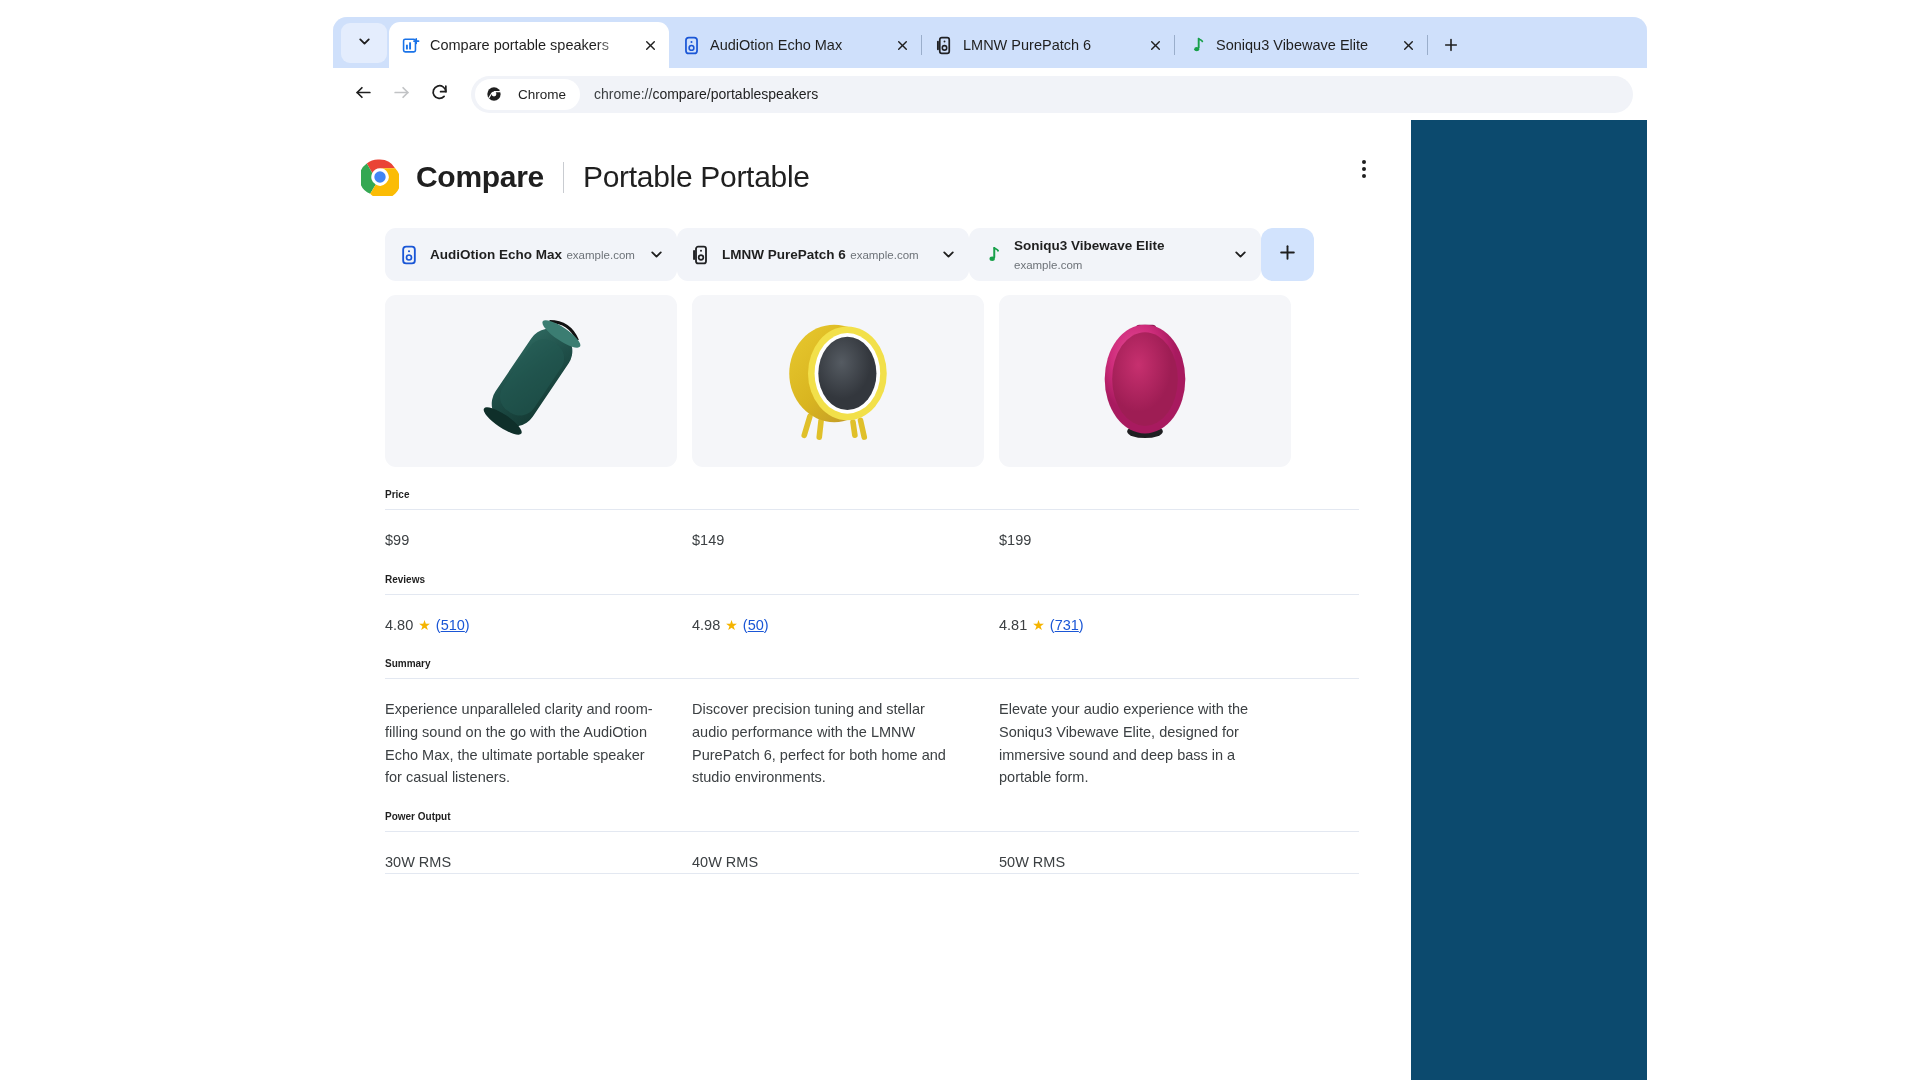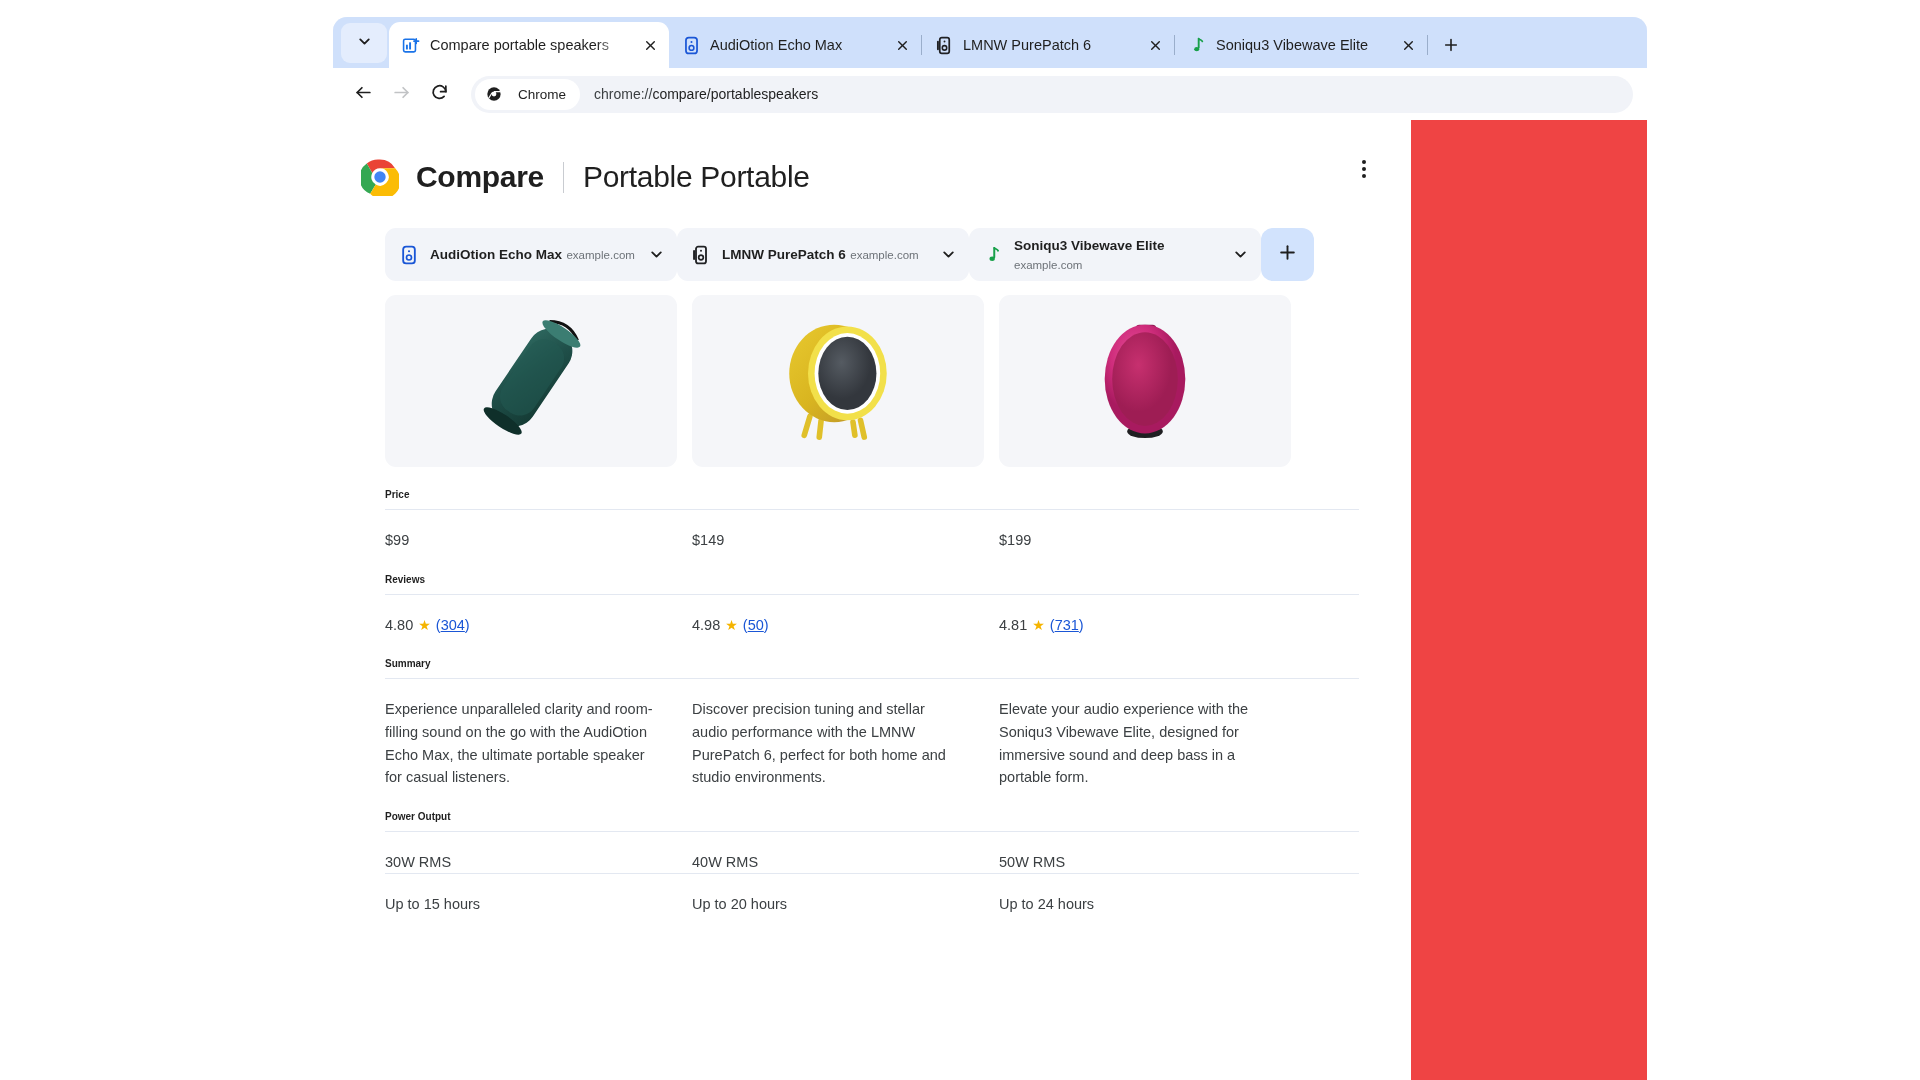--- a/index.html
+++ b/index.html
@@ -150,7 +150,7 @@
   .page {
     position: relative;
     height: calc(100% - 103px);
-    background: #ef4444;
+    background: #0c4a6e;
     overflow: hidden;
   }
   .pageinner {

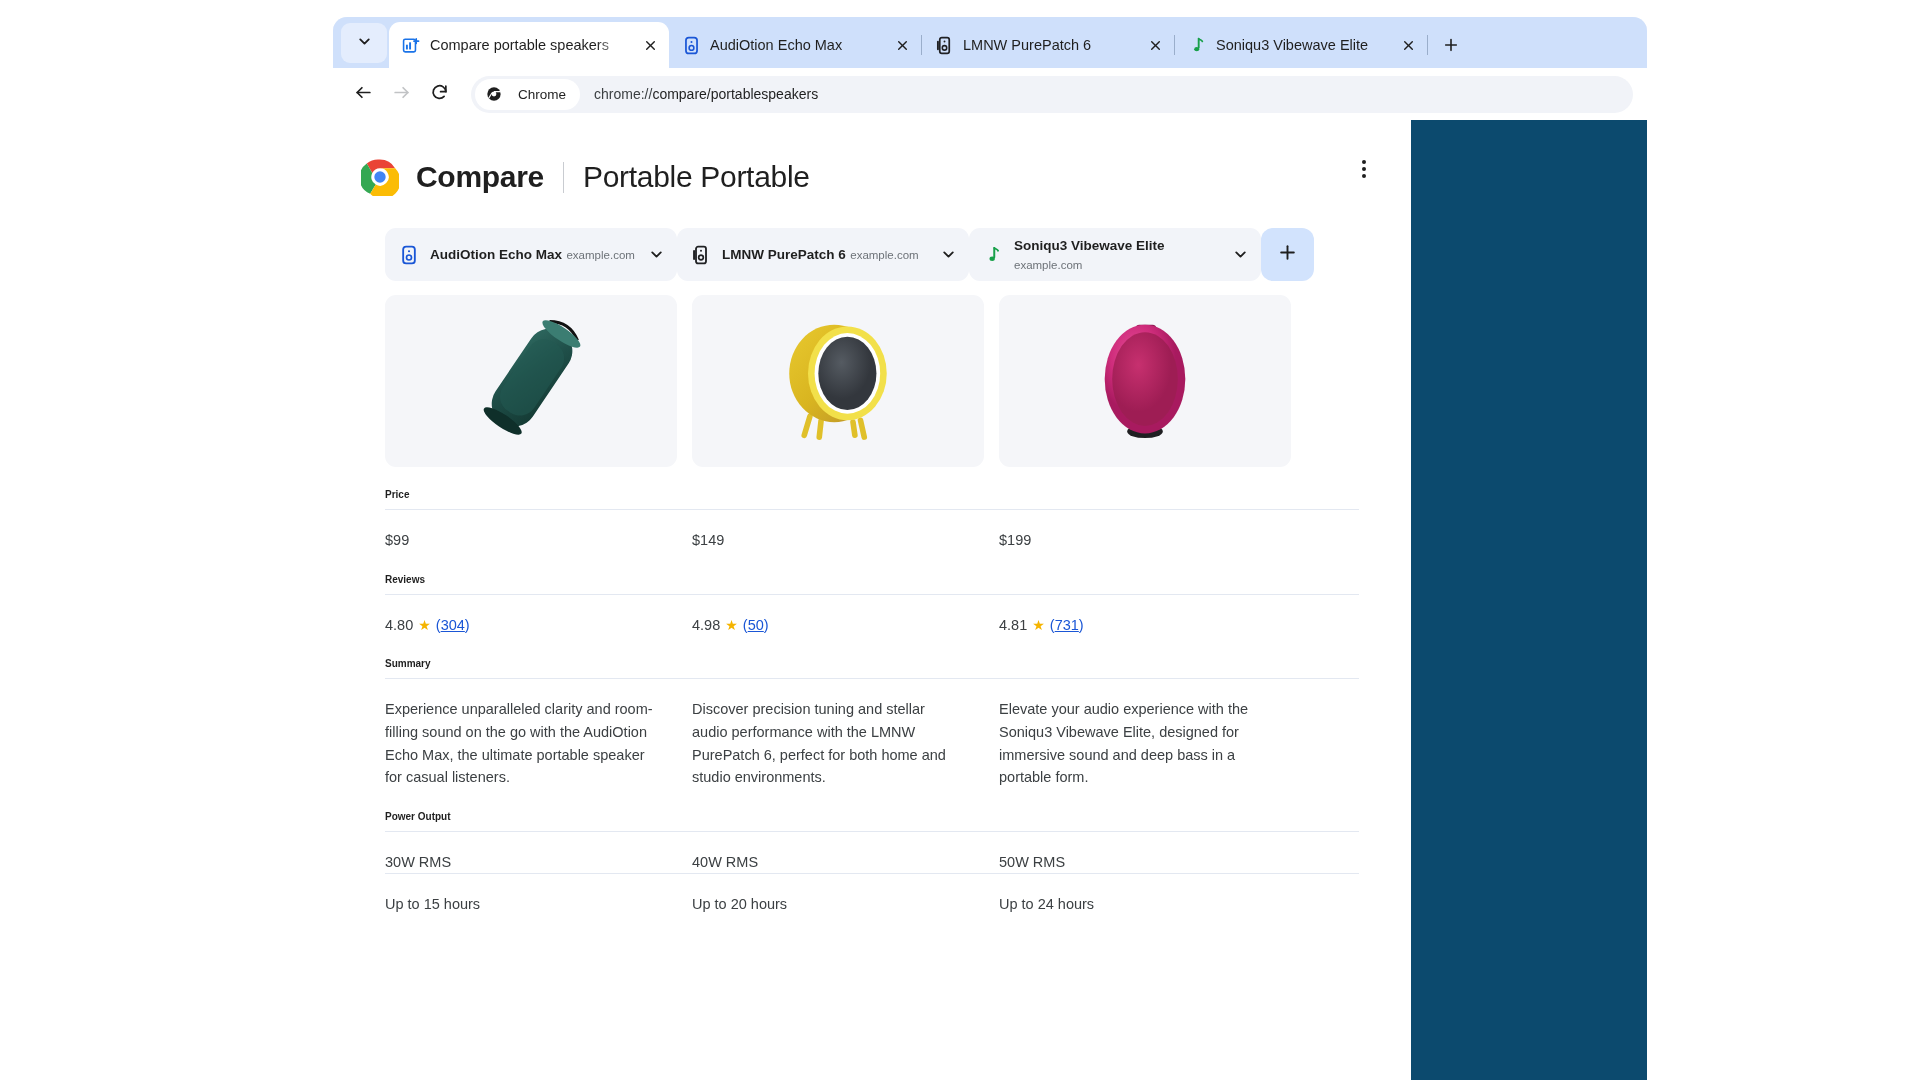--- a/index.html
+++ b/index.html
@@ -624,7 +624,7 @@
                 <span class="rating">
                   <span>4.80</span>
                   <span class="star">★</span>
-                  <span class="cnt">(<u>304</u>)</span>
+                  <span class="cnt">(<u>510</u>)</span>
                 </span>
               </div>
               <div class="vcell">

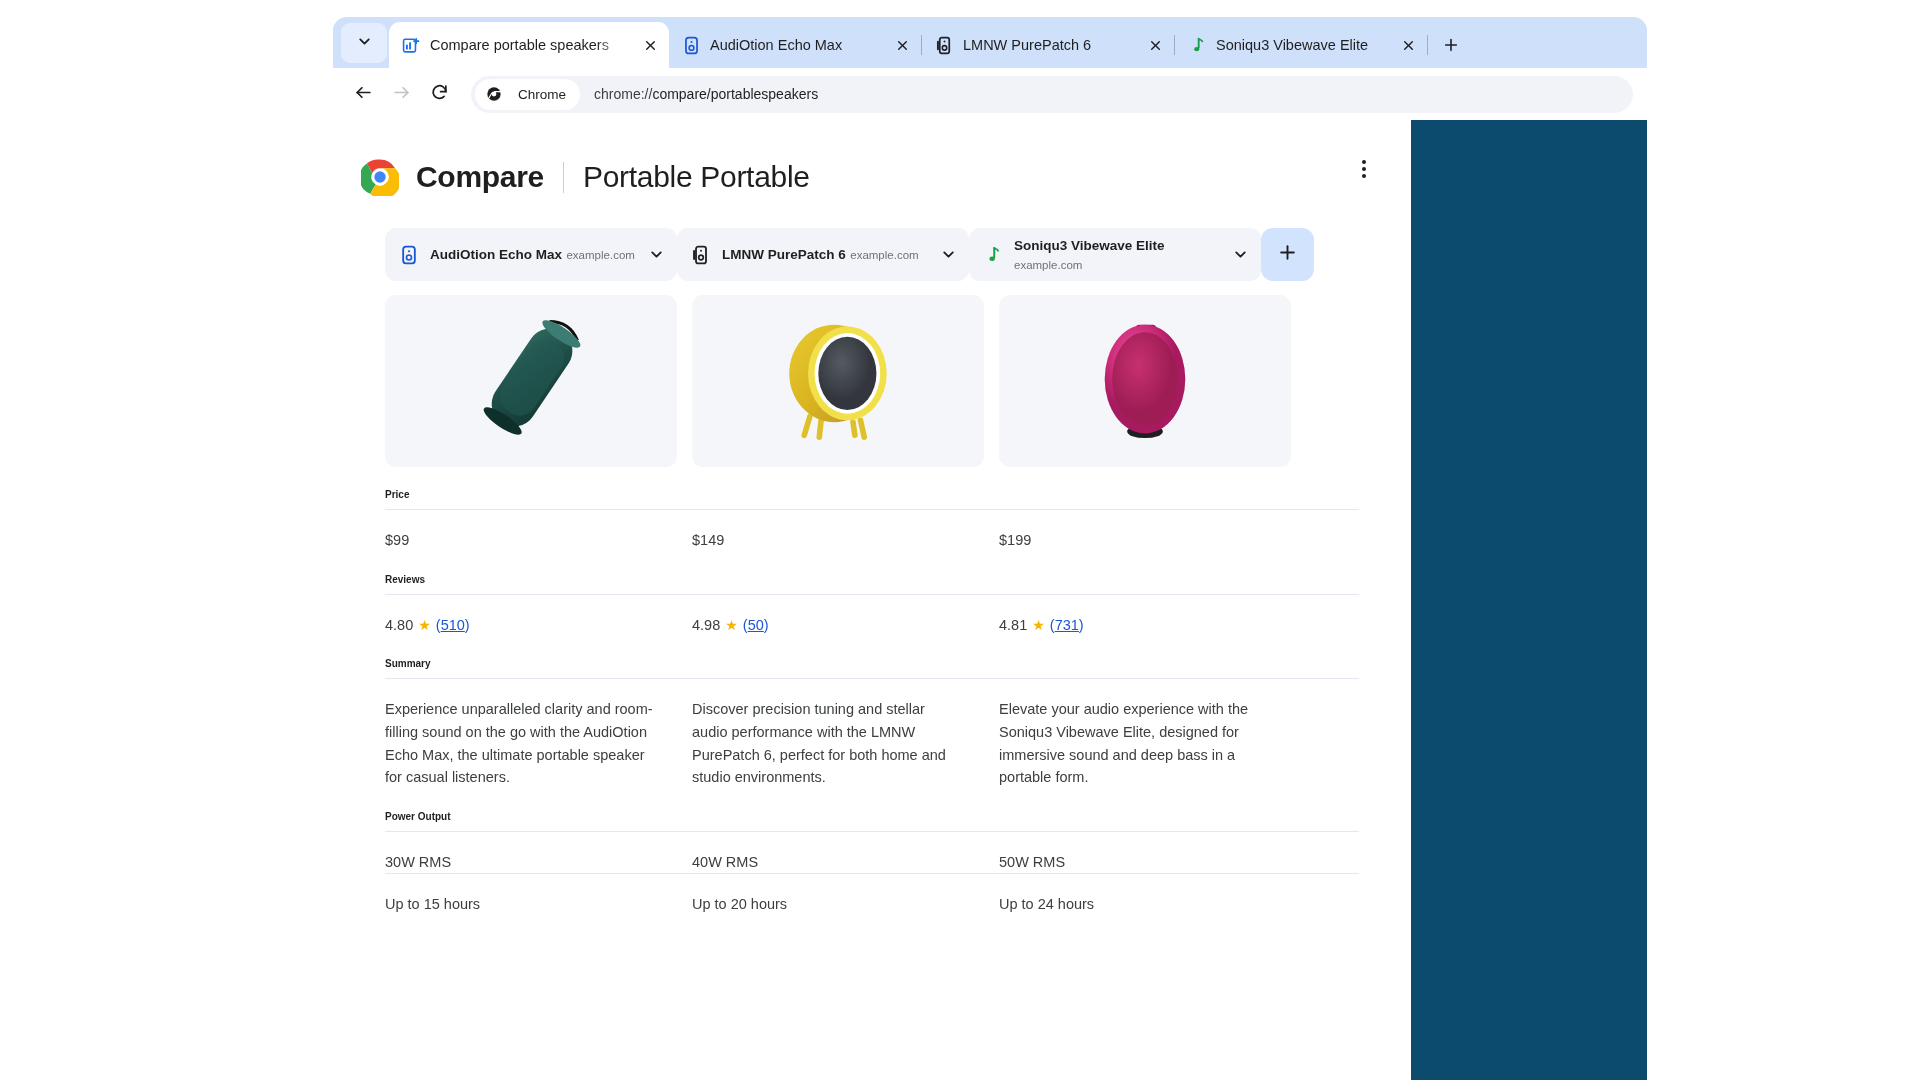--- a/index.html
+++ b/index.html
@@ -666,11 +666,6 @@
 
           <div class="spec">
             <div class="spec-rule"></div>
-            <div class="spec-values">
-              <div class="vcell">Up to 15 hours</div>
-              <div class="vcell">Up to 20 hours</div>
-              <div class="vcell">Up to 24 hours</div>
-            </div>
           </div>
 
         </div>

